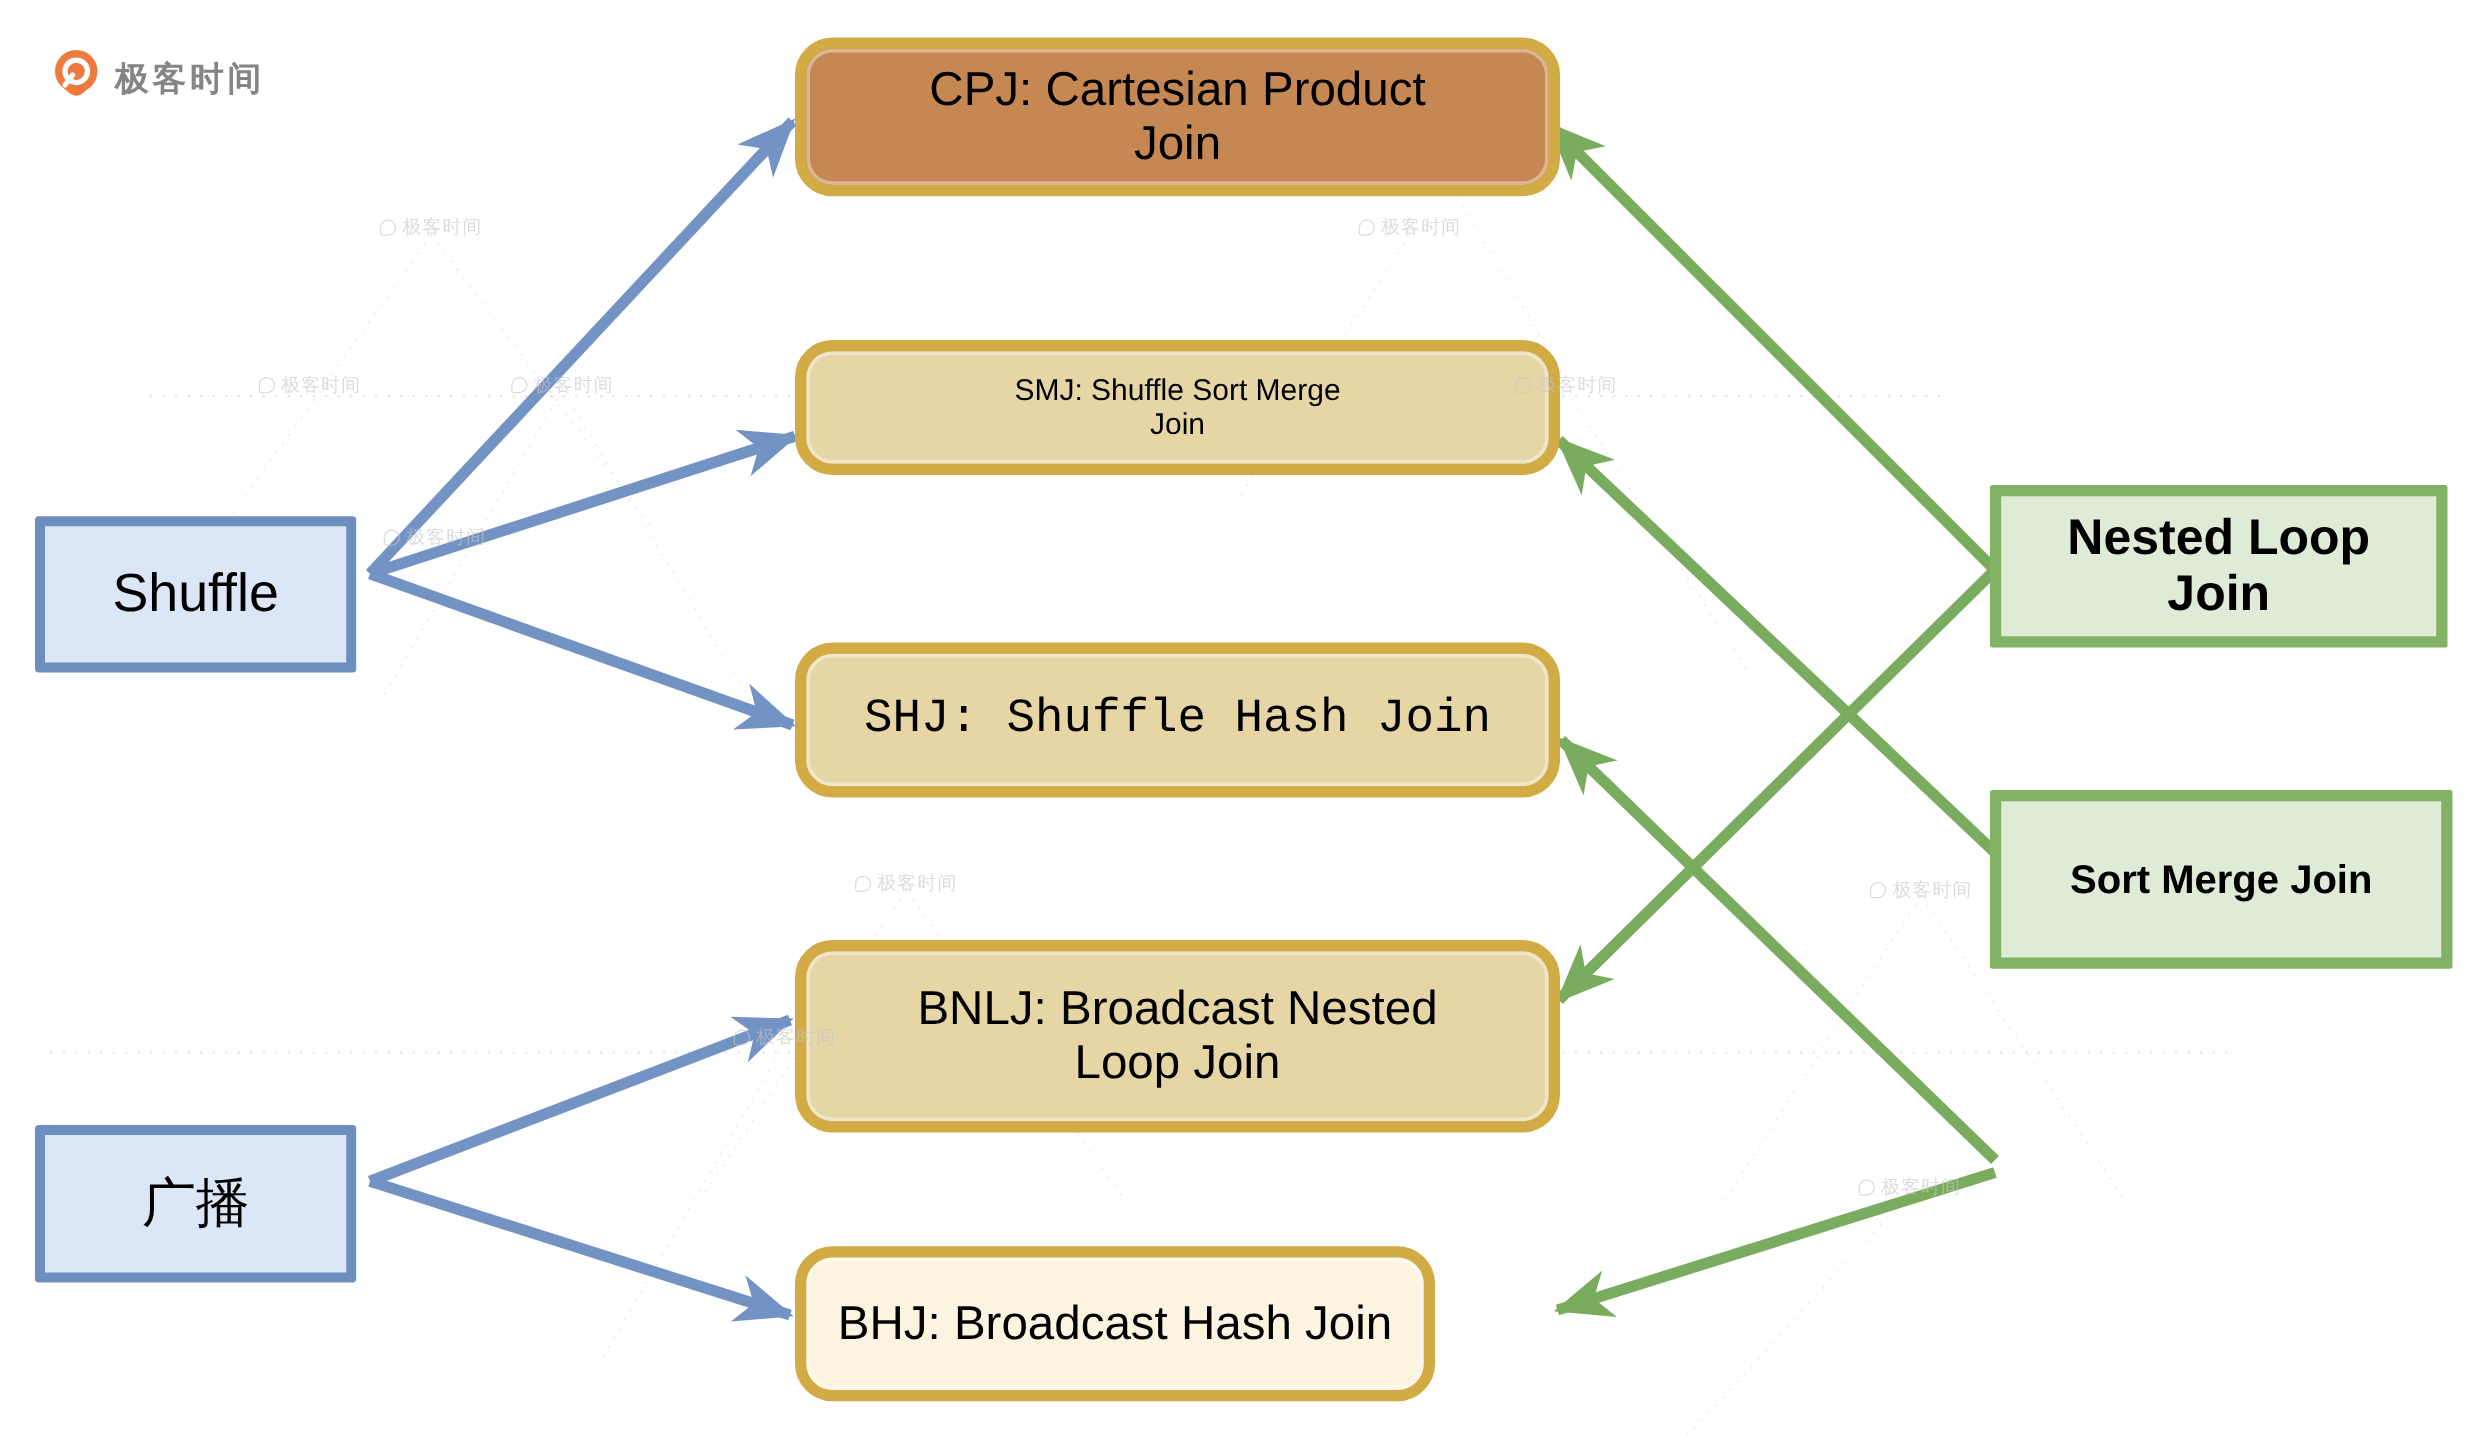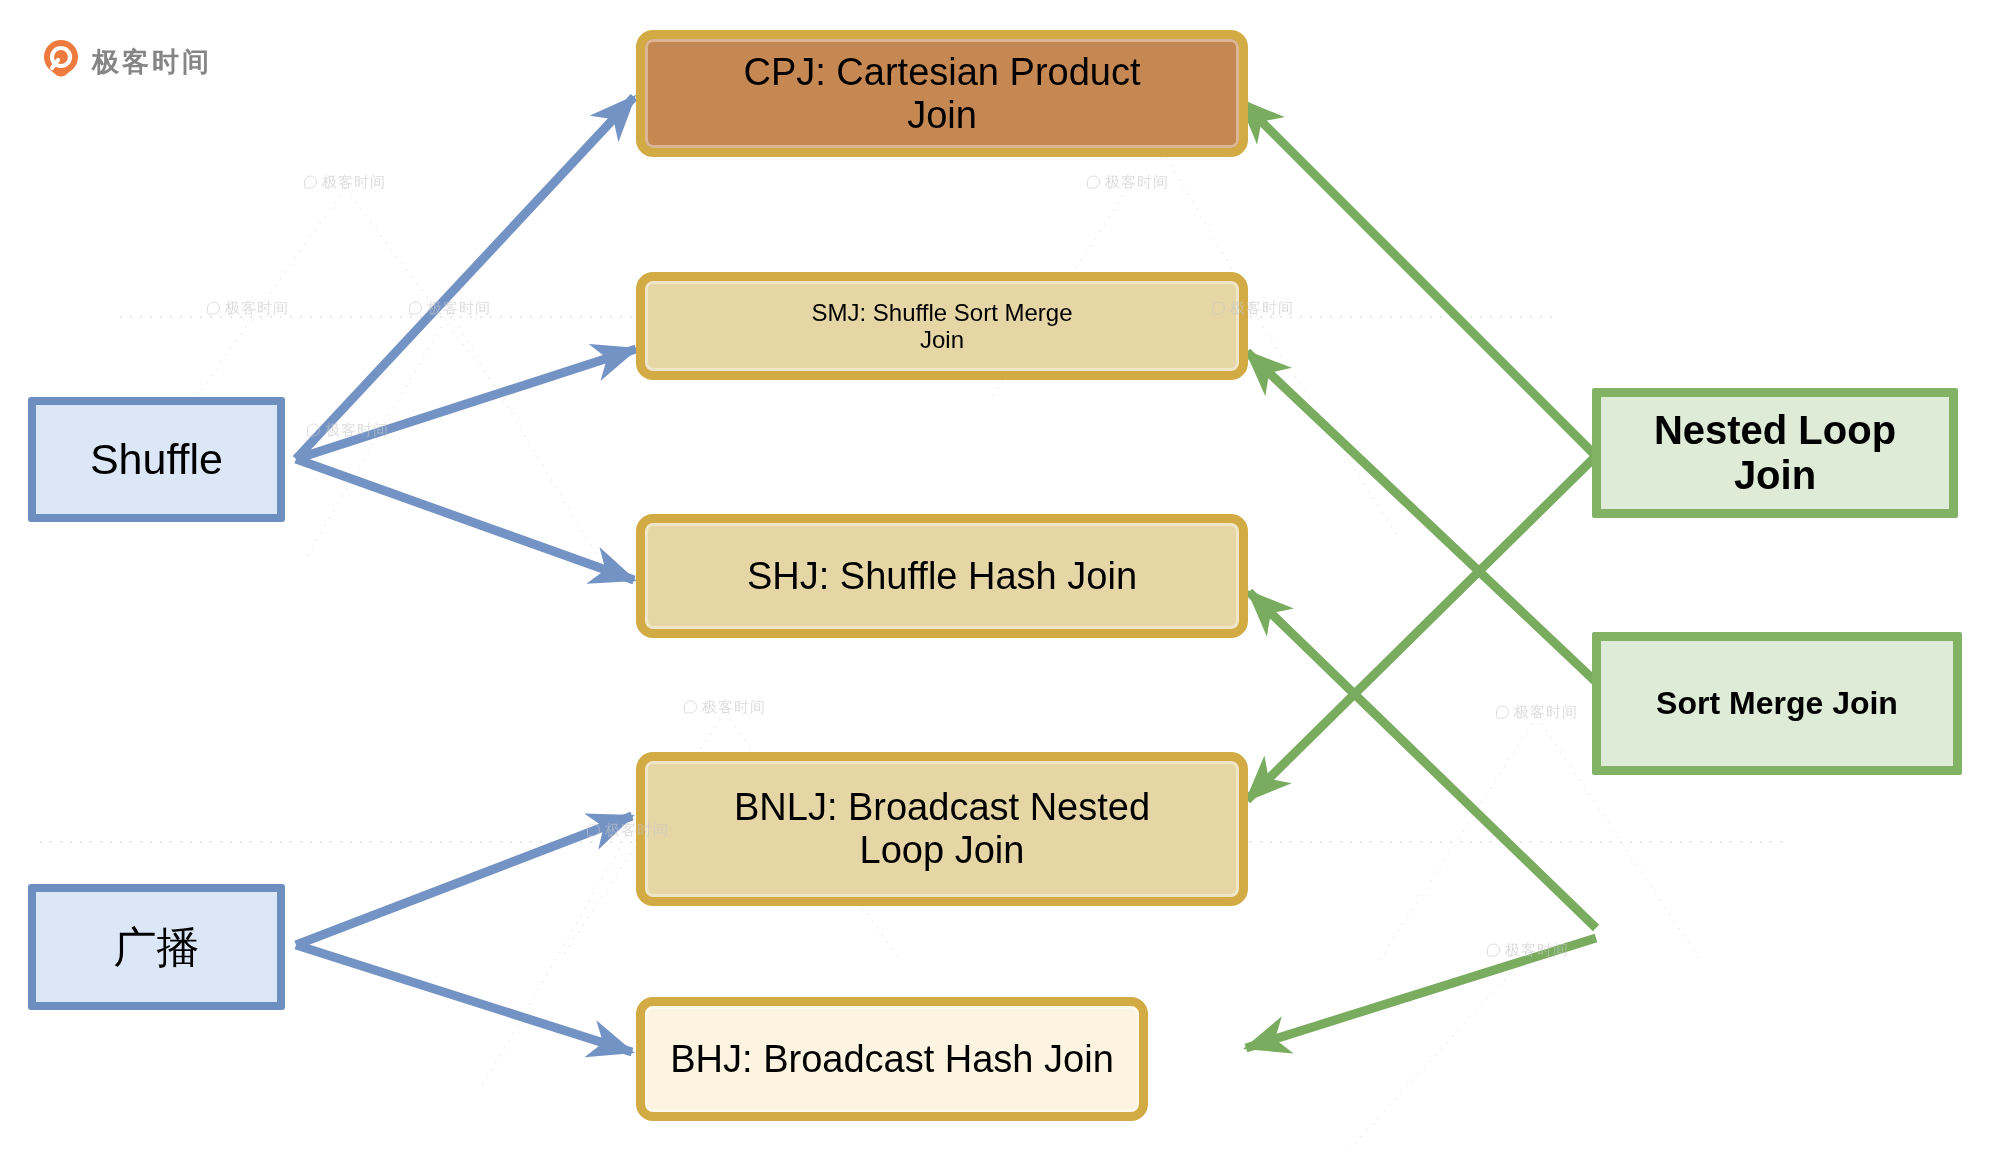--- a/index.html
+++ b/index.html
@@ -13,7 +13,7 @@
         text-align:center;color:#000;box-sizing:border-box;line-height:1.13;white-space:pre-line;}
   .node .label{display:block;width:100%;}
   .node.blue{background:var(--blue-fill);border:8px solid var(--blue-border);border-radius:3px;}
-  .node.mid{border:9px solid var(--gold-border);border-radius:17px;
+  .node.mid{border:9px solid var(--gold-border);border-radius:30px;
             box-shadow:inset 0 0 0 3px rgba(255,255,255,.38);}
   .node.brown{background:var(--brown-fill);}
   .node.tan{background:var(--tan-fill);}

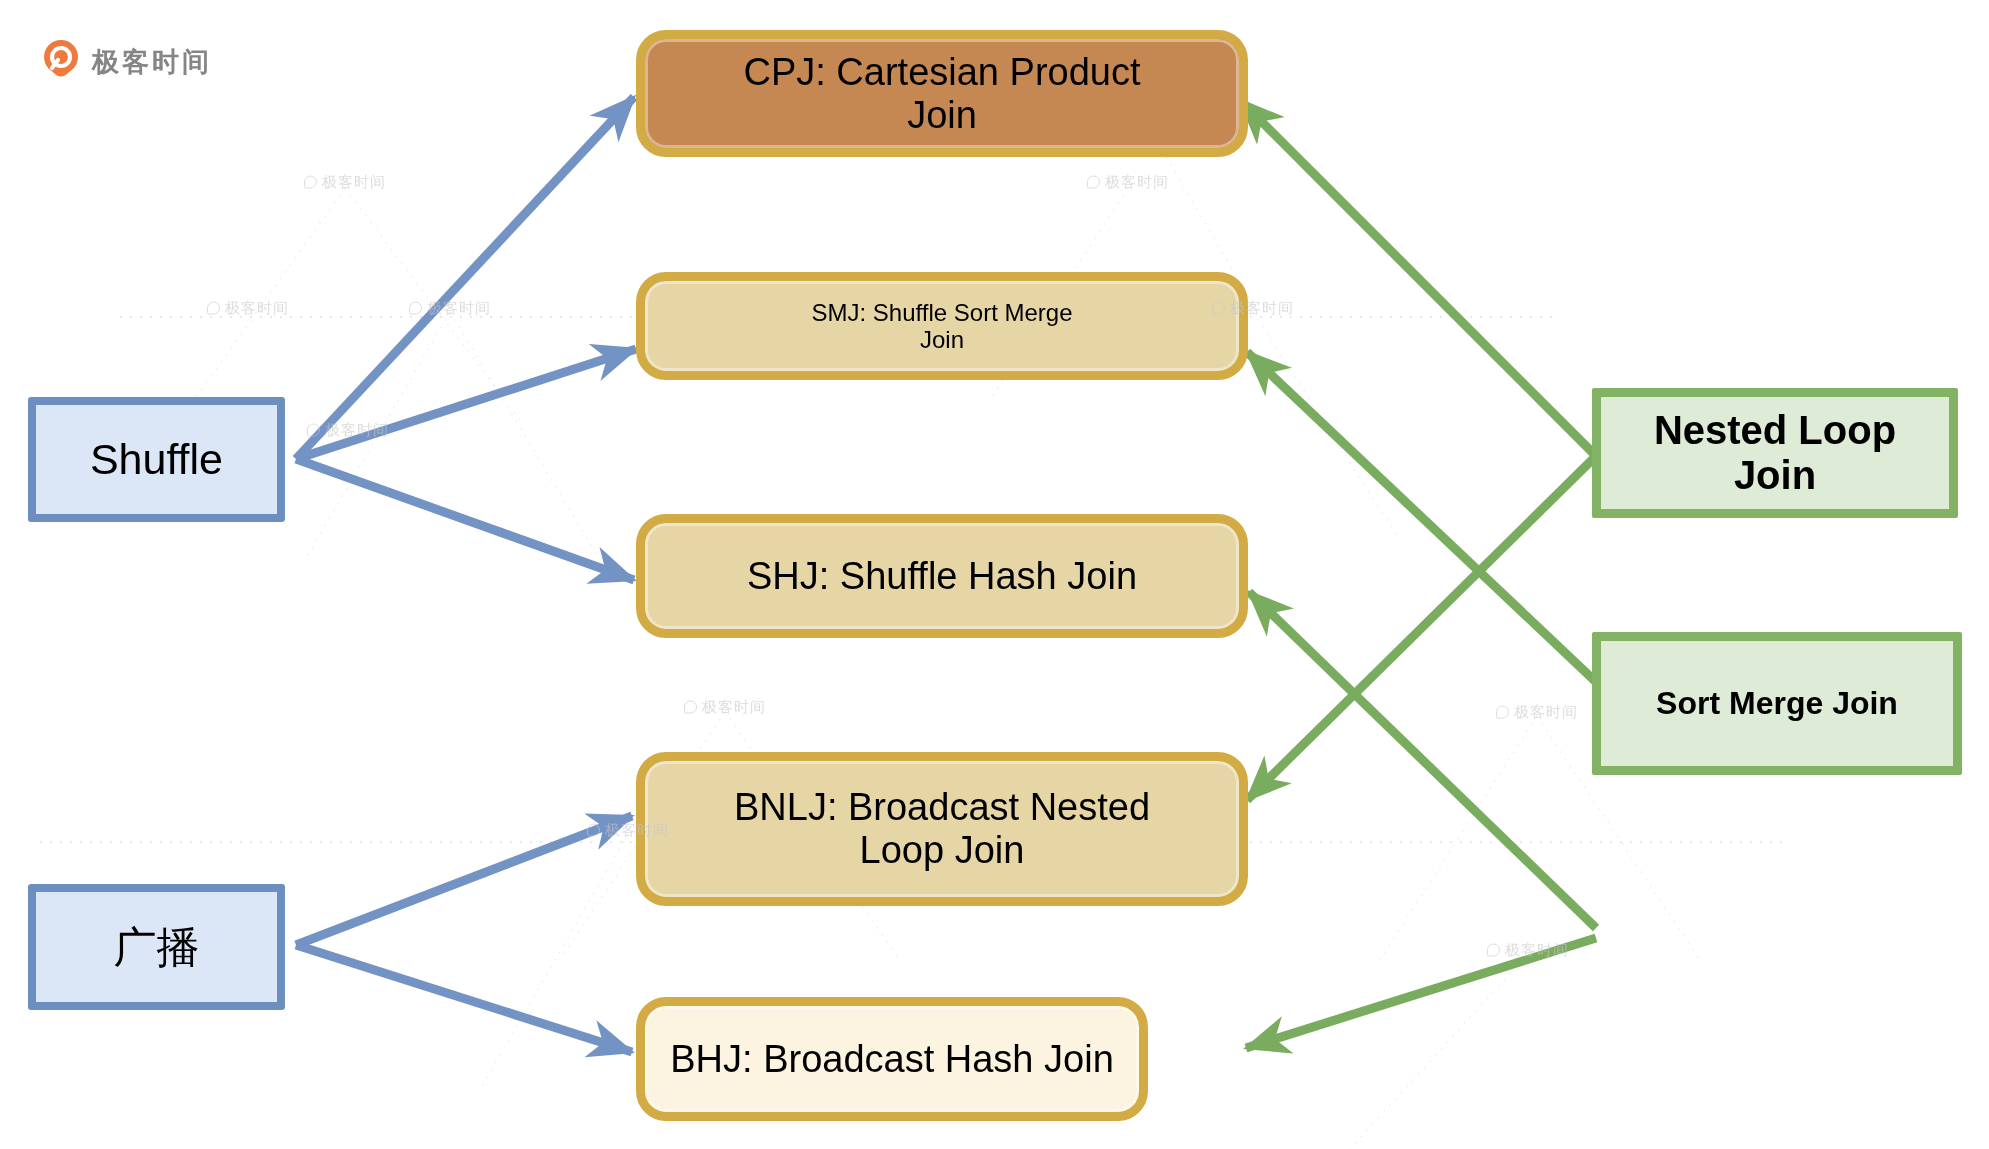--- a/index.html
+++ b/index.html
@@ -12,7 +12,7 @@
   .node{position:absolute;display:flex;align-items:center;justify-content:center;
         text-align:center;color:#000;box-sizing:border-box;line-height:1.13;white-space:pre-line;}
   .node .label{display:block;width:100%;}
-  .node.blue{background:var(--blue-fill);border:8px solid var(--blue-border);border-radius:3px;}
+  .node.blue{background:var(--blue-fill);border:8px solid var(--blue-border);border-radius:3px;margin-top:16px;}
   .node.mid{border:9px solid var(--gold-border);border-radius:30px;
             box-shadow:inset 0 0 0 3px rgba(255,255,255,.38);}
   .node.brown{background:var(--brown-fill);}

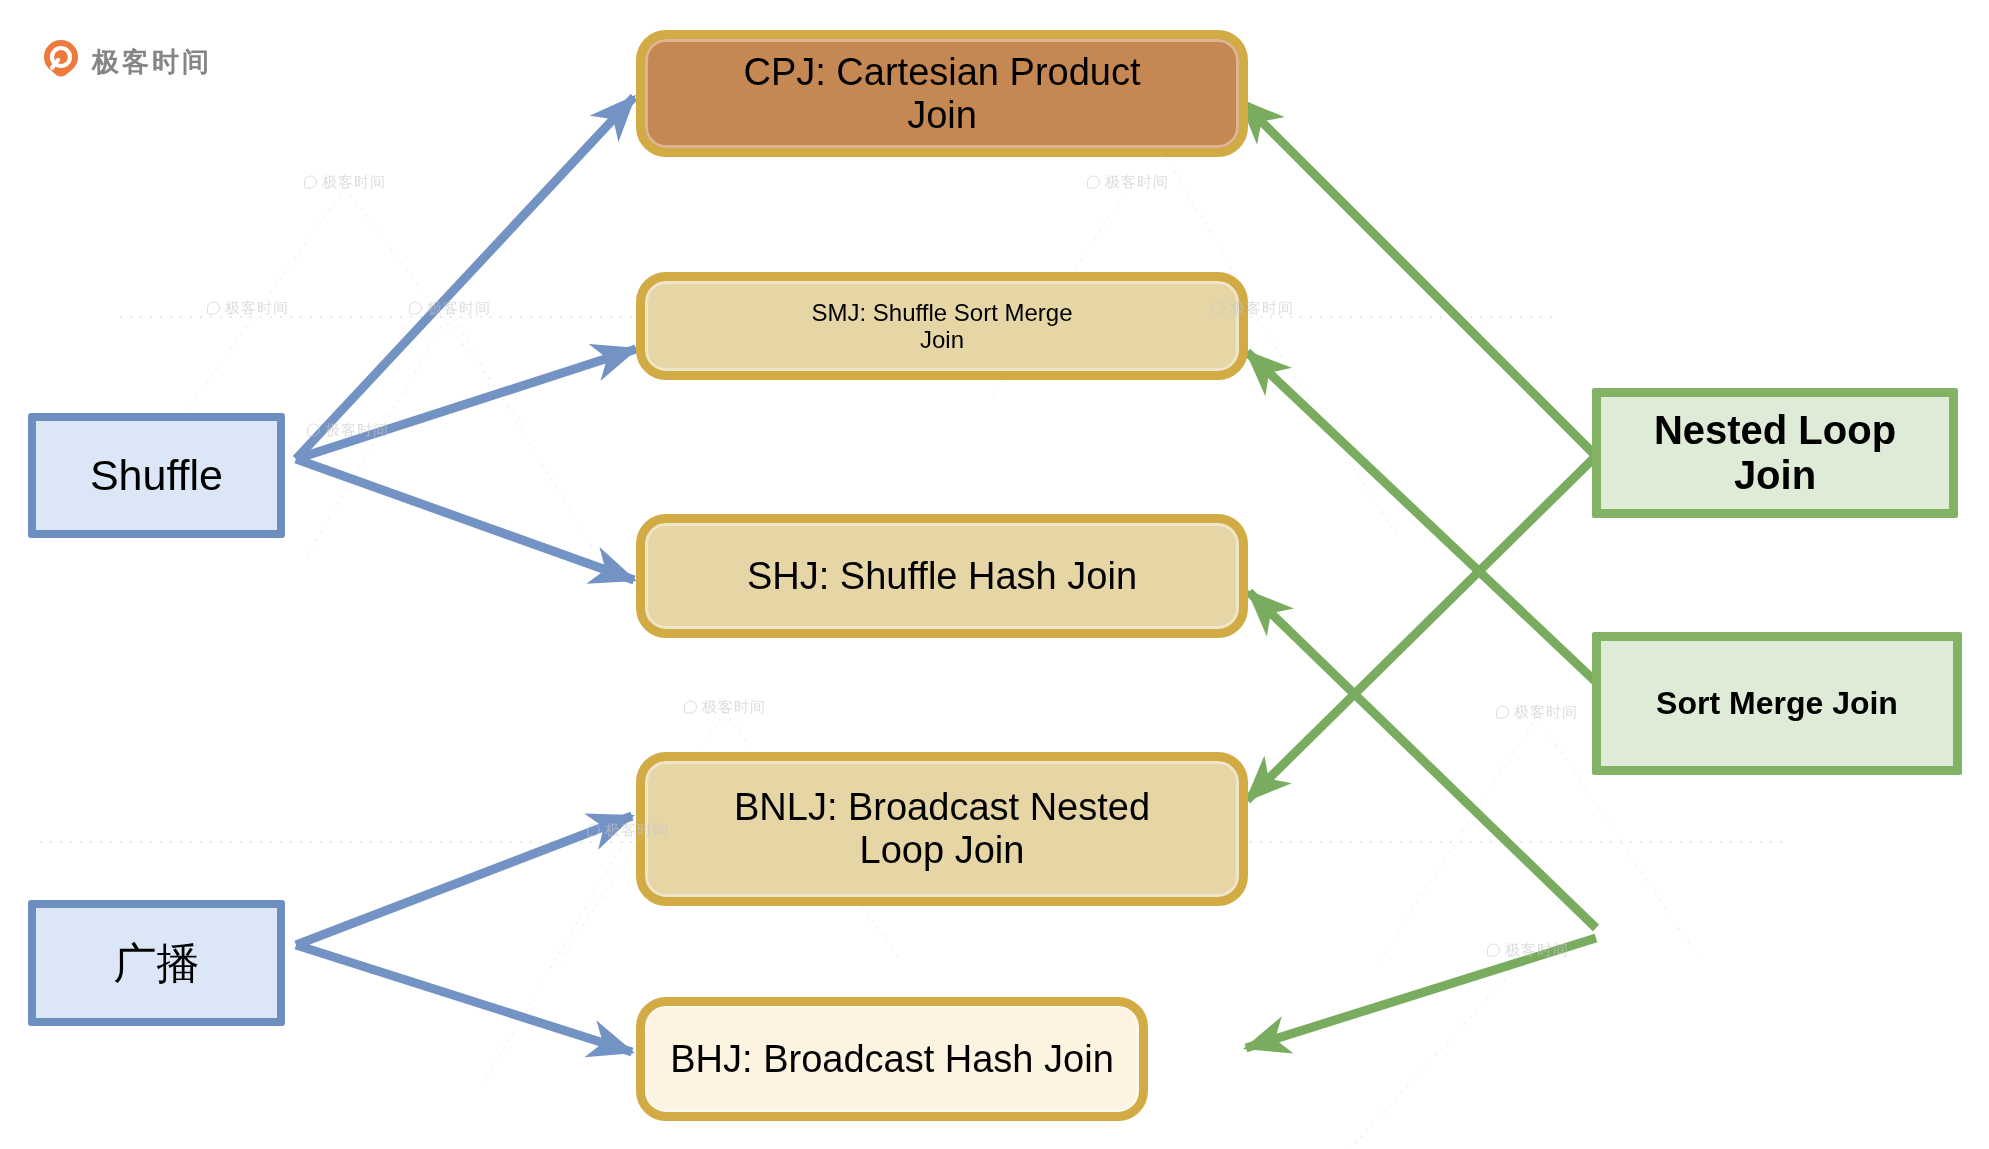--- a/index.html
+++ b/index.html
@@ -87,7 +87,7 @@
 Join</span></div>
       <div class="node mid tan" style="left: 636px; top: 272px; width: 612px; height: 108px; font-size: 24px;"><span class="label">SMJ: Shuffle Sort Merge
 Join</span></div>
-      <div class="node mid tan" style="left: 636px; top: 514px; width: 612px; height: 124px; font-size: 38px;"><span class="label">SHJ: Shuffle Hash Join</span></div>
+      <div class="node mid tan" style="left: 636px; top: 514px; width: 612px; height: 124px; font-size: 38px; font-family: Liberation Mono, monospace;"><span class="label">SHJ: Shuffle Hash Join</span></div>
       <div class="node mid tan" style="left: 636px; top: 752px; width: 612px; height: 154px; font-size: 38px;"><span class="label">BNLJ: Broadcast Nested
 Loop Join</span></div>
       <div class="node mid cream" style="left: 636px; top: 997px; width: 512px; height: 124px; font-size: 38px;"><span class="label">BHJ: Broadcast Hash Join</span></div>

